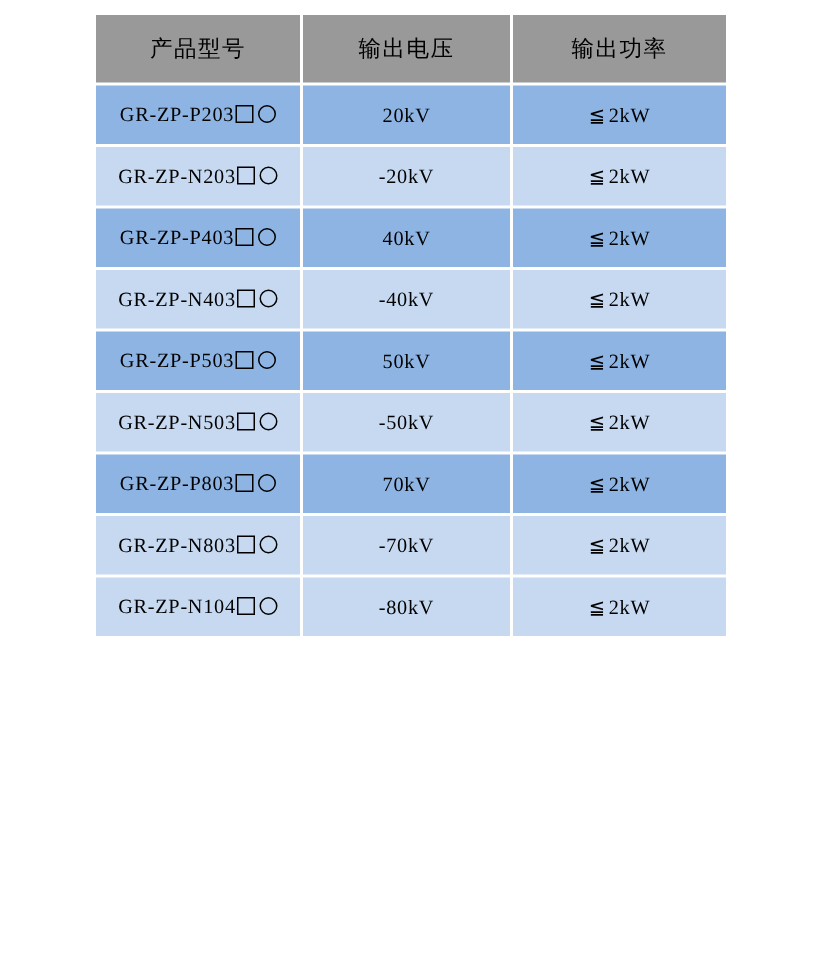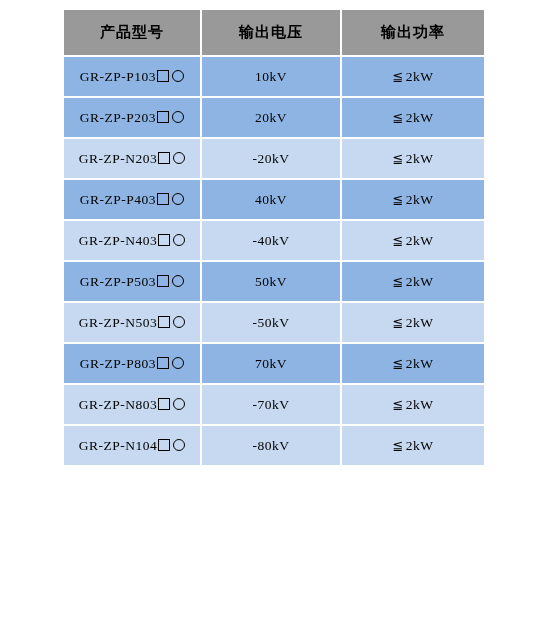--- a/index.html
+++ b/index.html
@@ -36,7 +36,7 @@
     height: 45px;
     font-family: "DejaVu Sans", "Liberation Sans", sans-serif;
     font-size: 15px;
-    font-weight: bold;
+    font-weight: normal;
     text-align: center;
     vertical-align: middle;
     letter-spacing: 1px;

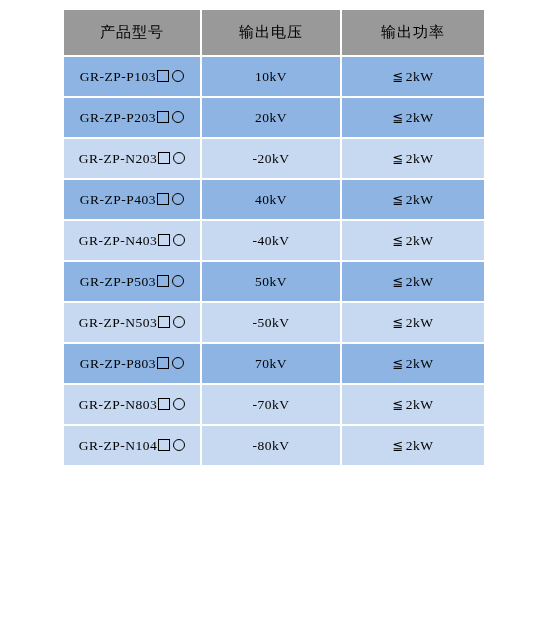--- a/index.html
+++ b/index.html
@@ -114,11 +114,6 @@
     </thead>
     <tbody id="table-body">
         <tr class="band-dark">
-          <td class="cell-model"><span class="code-text">GR-ZP-P103</span><span class="ph-box"></span><span class="ph-circle"></span></td>
-          <td class="cell-volt">10kV</td>
-          <td class="cell-power"><span class="le-sym">≦</span><span>2kW</span></td>
-        </tr>
-        <tr class="band-dark">
           <td class="cell-model"><span class="code-text">GR-ZP-P203</span><span class="ph-box"></span><span class="ph-circle"></span></td>
           <td class="cell-volt">20kV</td>
           <td class="cell-power"><span class="le-sym">≦</span><span>2kW</span></td>

